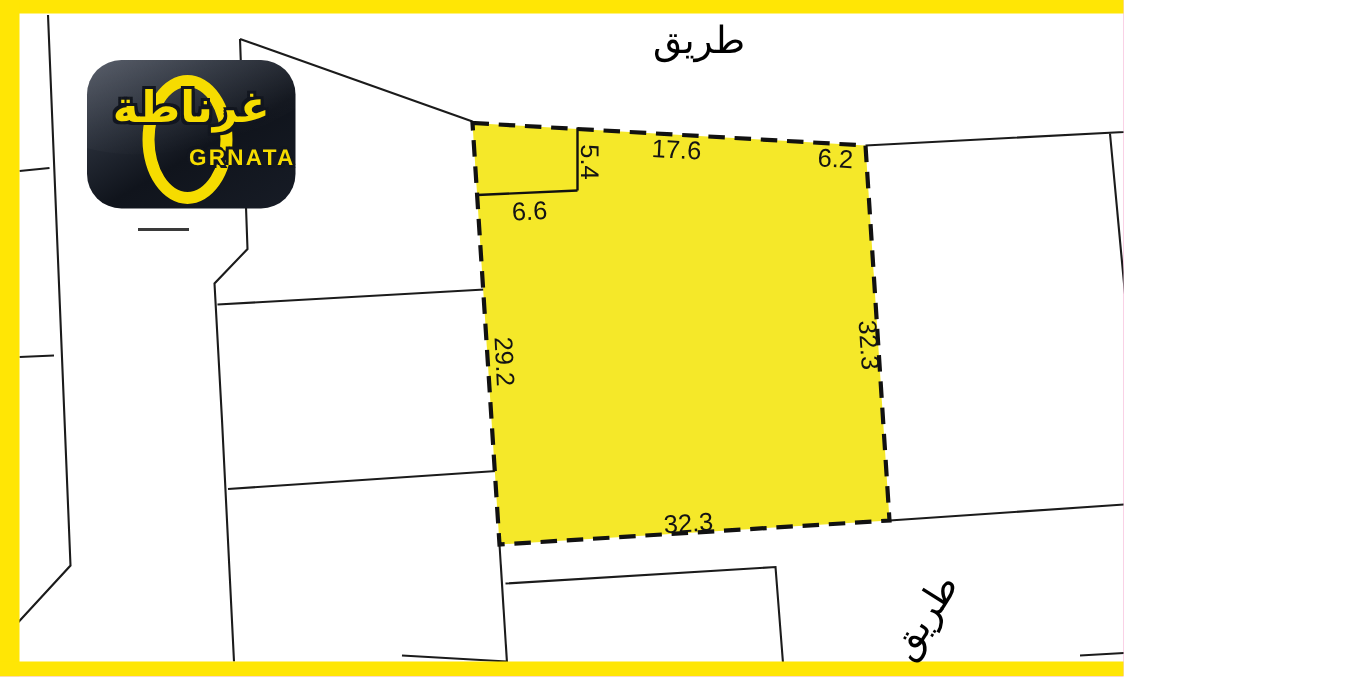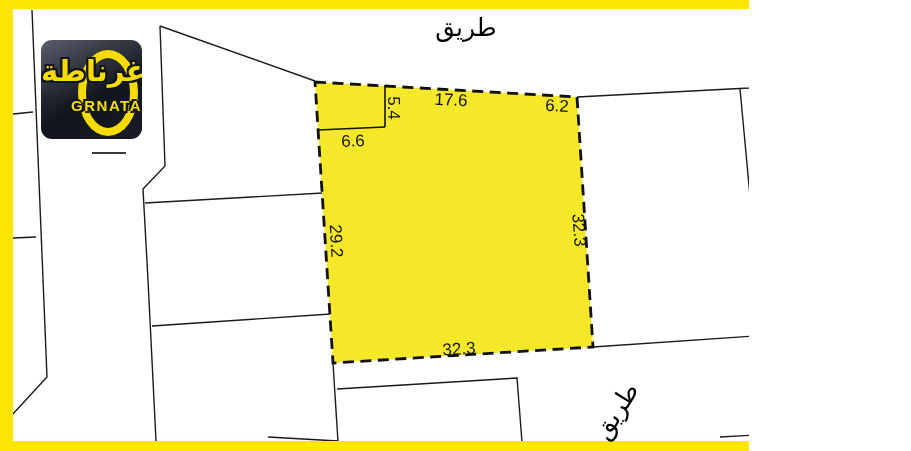--- a/index.html
+++ b/index.html
@@ -18,9 +18,10 @@
   }
   
   .logo{
-    position:absolute;left:41px;top:40px;width:101px;height:99px;border-radius:11px;
+    position:absolute;left:58px;top:40px;width:101px;height:99px;border-radius:23px;
     background:linear-gradient(150deg,#474d5a 0%,#2a303b 28%,#10141c 58%,#171c26 100%);
     overflow:hidden;
+    padding-left:38px;
   }
   .logo .gloss{
     position:absolute;left:-28%;top:-58%;width:160%;height:115%;border-radius:50%;

